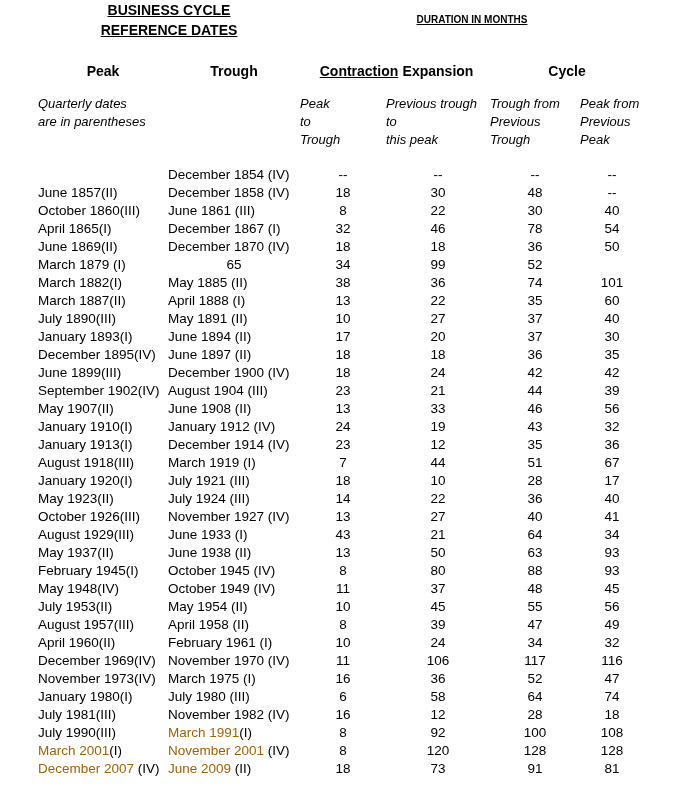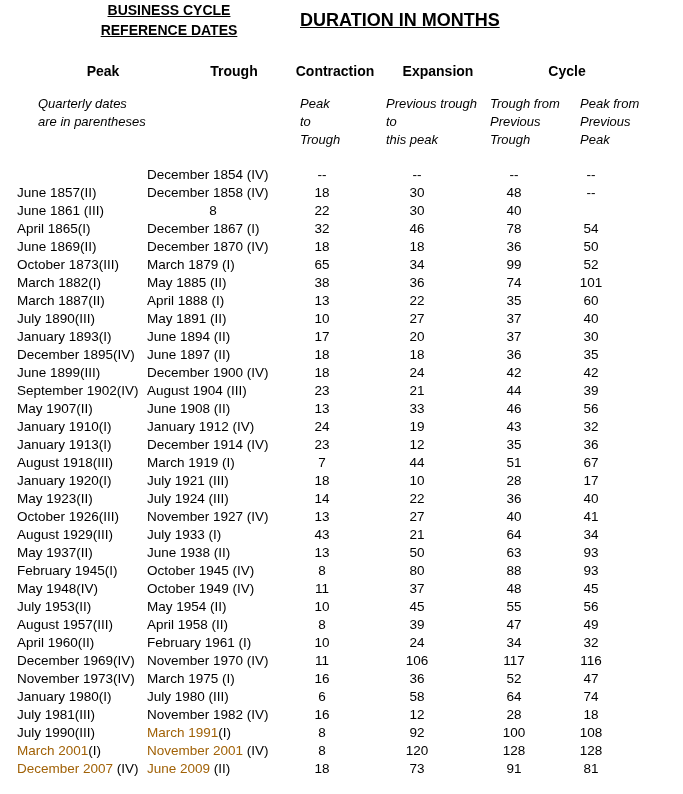--- a/index.html
+++ b/index.html
@@ -21,7 +21,7 @@
   }
   .title-right {
     top: 10px; left: 300px; width: 344px;
-    font-weight: bold; font-size: 18px; line-height: 20px;
+    text-align: center; font-weight: bold; font-size: 10px; line-height: 20px;
   }
   .u { text-decoration: underline; }
 

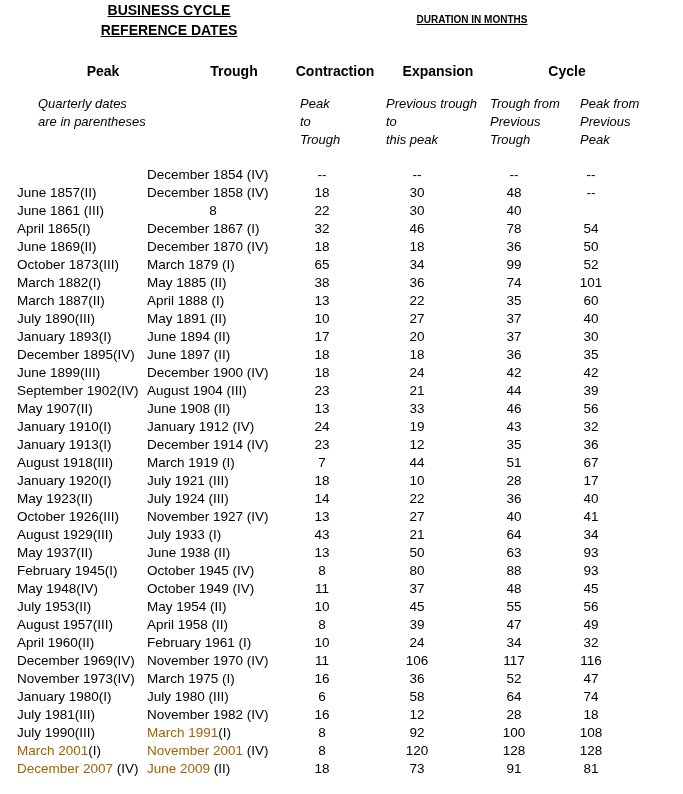--- a/index.html
+++ b/index.html
@@ -30,7 +30,7 @@
   .ch { position: absolute; text-align: center; }
   .ch-peak        { left: 38px;  width: 130px; }
   .ch-trough      { left: 168px; width: 132px; }
-  .ch-contraction { left: 292px; width: 86px;  }
+  .ch-contraction { left: 316px; width: 86px; text-decoration: underline;  }
   .ch-expansion   { left: 386px; width: 104px; }
   .ch-cycle       { left: 490px; width: 154px; }
 

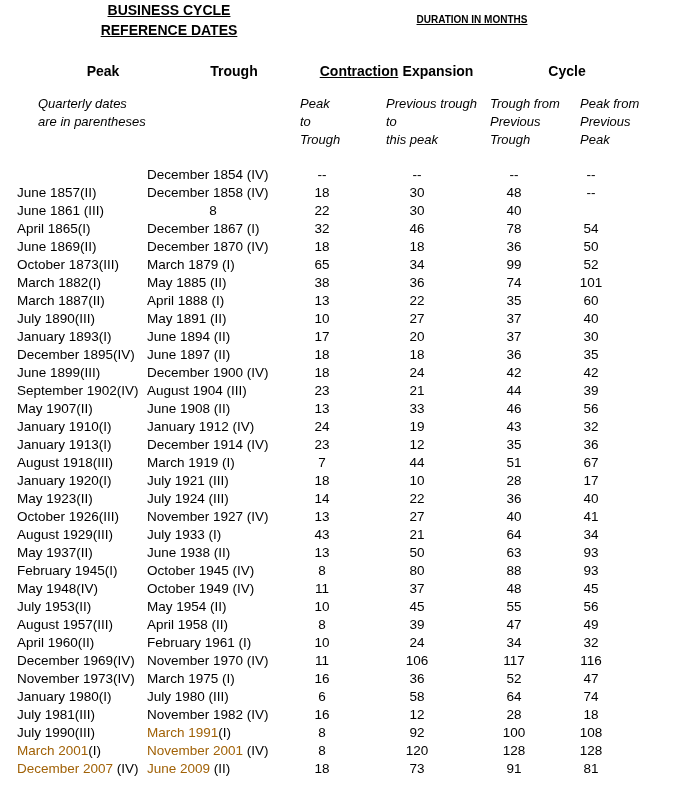--- a/index.html
+++ b/index.html
@@ -49,7 +49,7 @@
   .grid-row {
     display: grid;
     grid-template-columns: 130px 132px 86px 104px 90px 64px;
-    padding-left: 17px;
+    padding-left: 38px;
     height: 18px;
     line-height: 18px;
     font-size: 13.5px;

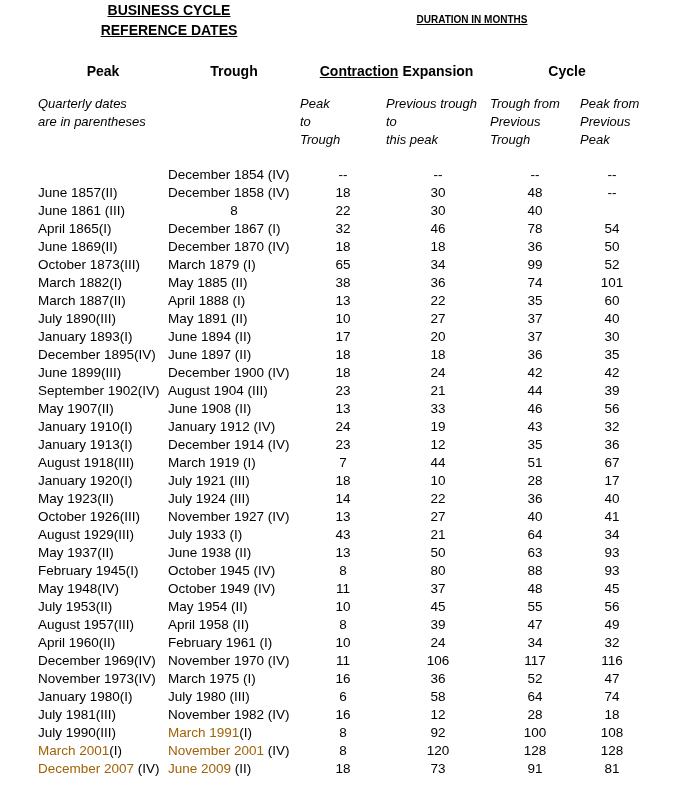--- a/index.html
+++ b/index.html
@@ -127,6 +127,7 @@
     </div>
 
     <div class="grid-row">
+      <span class="c-date"><span>October 1860</span><span>(III)</span></span>
       <span class="c-date"><span>June 1861 </span><span>(III)</span></span>
       <span class="c-num">8</span>
       <span class="c-num">22</span>

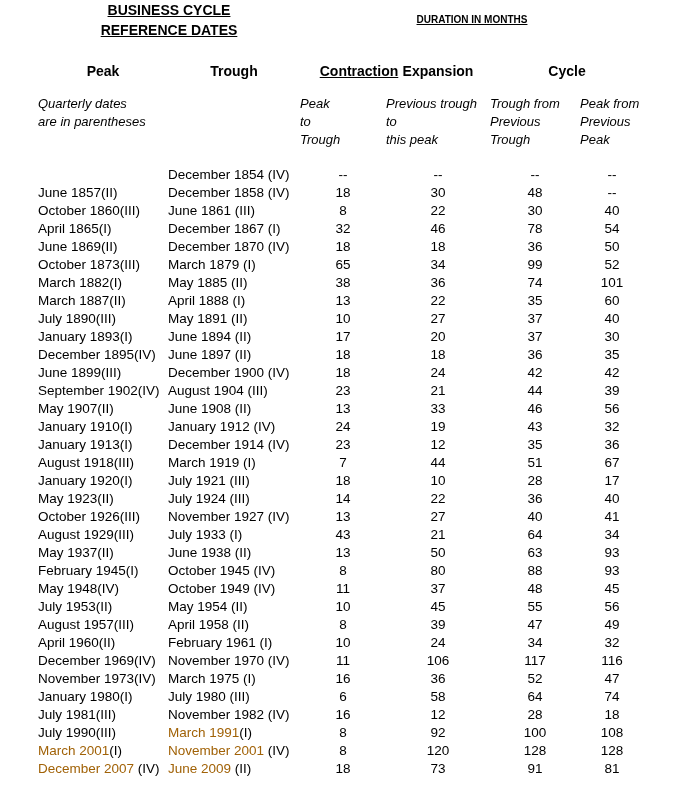--- a/index.html
+++ b/index.html
@@ -154,7 +154,6 @@
     </div>
 
     <div class="grid-row">
-      <span class="c-date"><span>October 1873</span><span>(III)</span></span>
       <span class="c-date"><span>March 1879 </span><span>(I)</span></span>
       <span class="c-num">65</span>
       <span class="c-num">34</span>

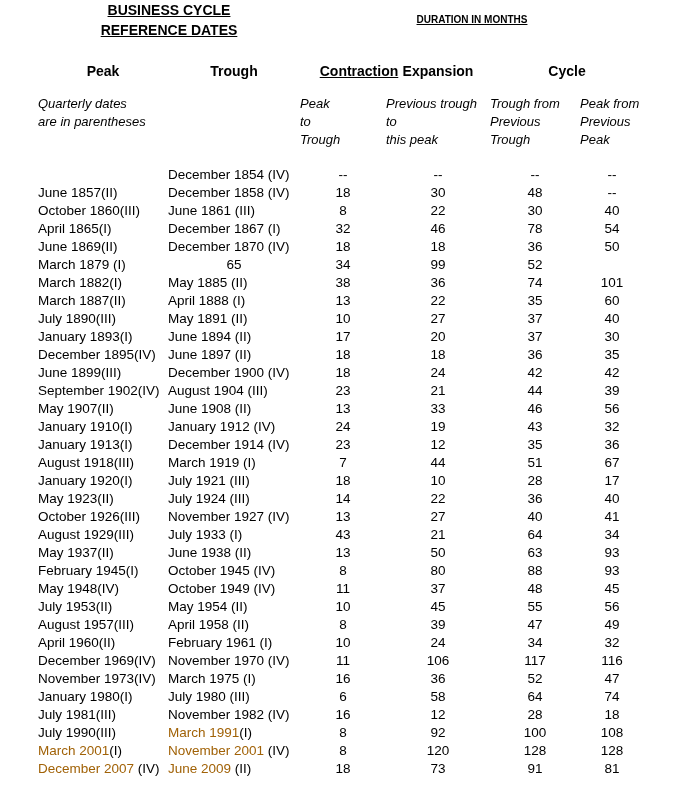--- a/index.html
+++ b/index.html
@@ -289,7 +289,7 @@
 
     <div class="grid-row">
       <span class="c-date"><span>August 1929</span><span>(III)</span></span>
-      <span class="c-date"><span>July 1933 </span><span>(I)</span></span>
+      <span class="c-date"><span>June 1933 </span><span>(I)</span></span>
       <span class="c-num">43</span>
       <span class="c-num">21</span>
       <span class="c-num">64</span>

